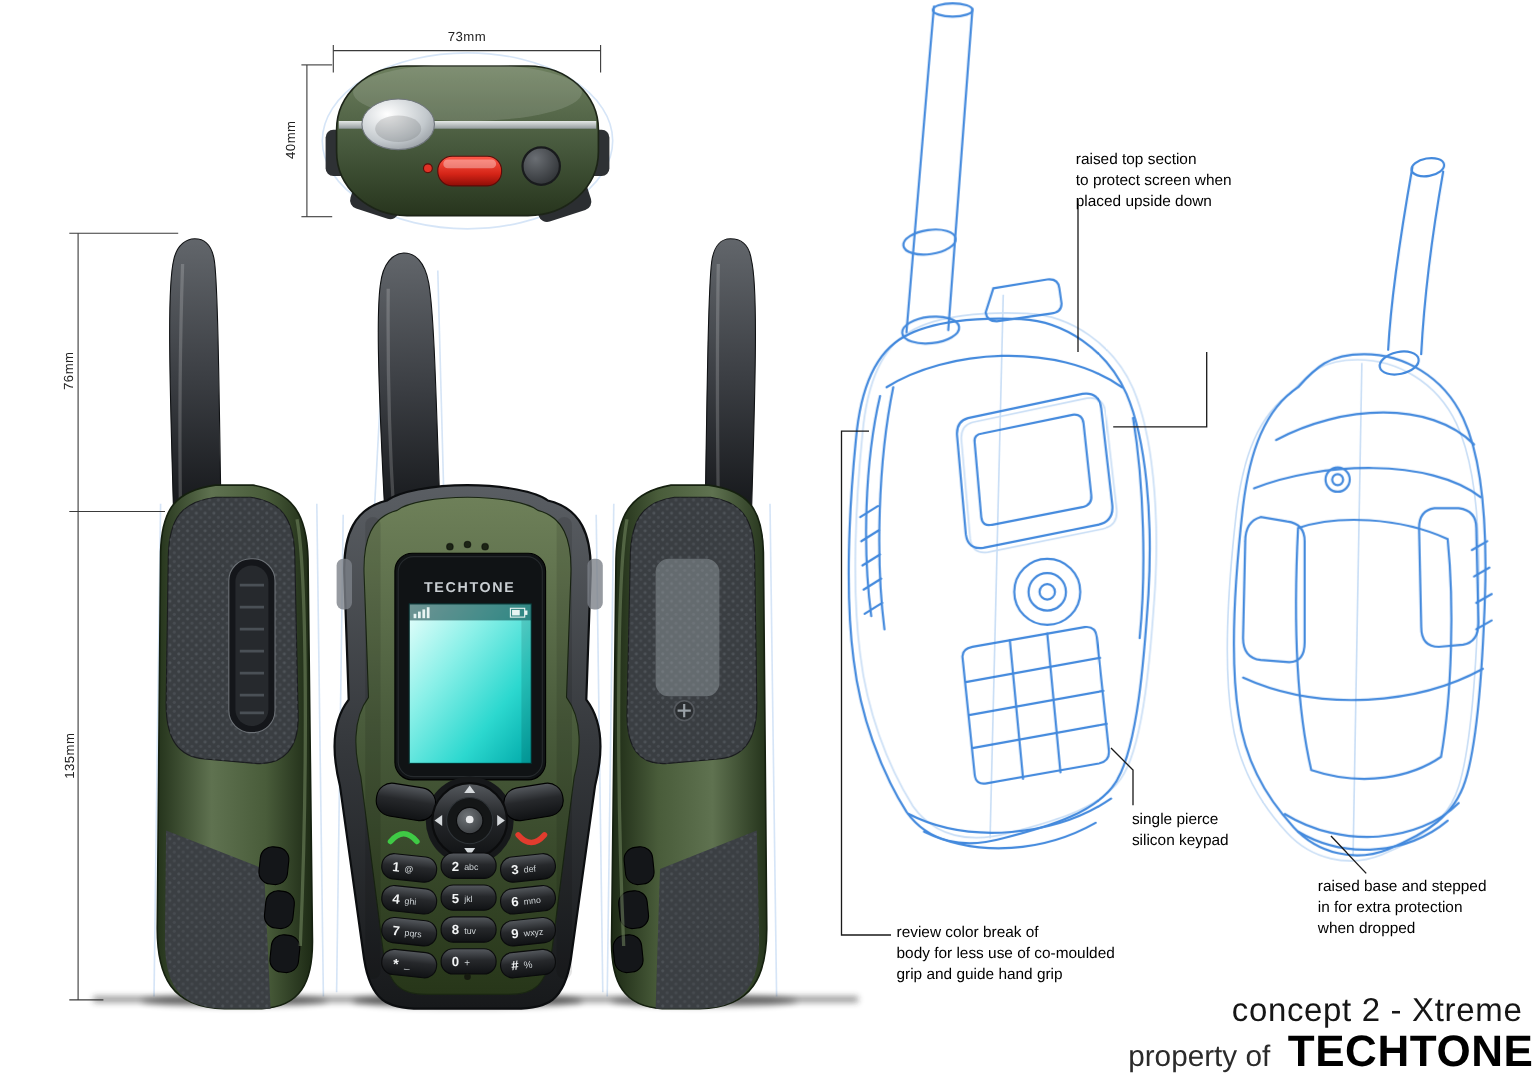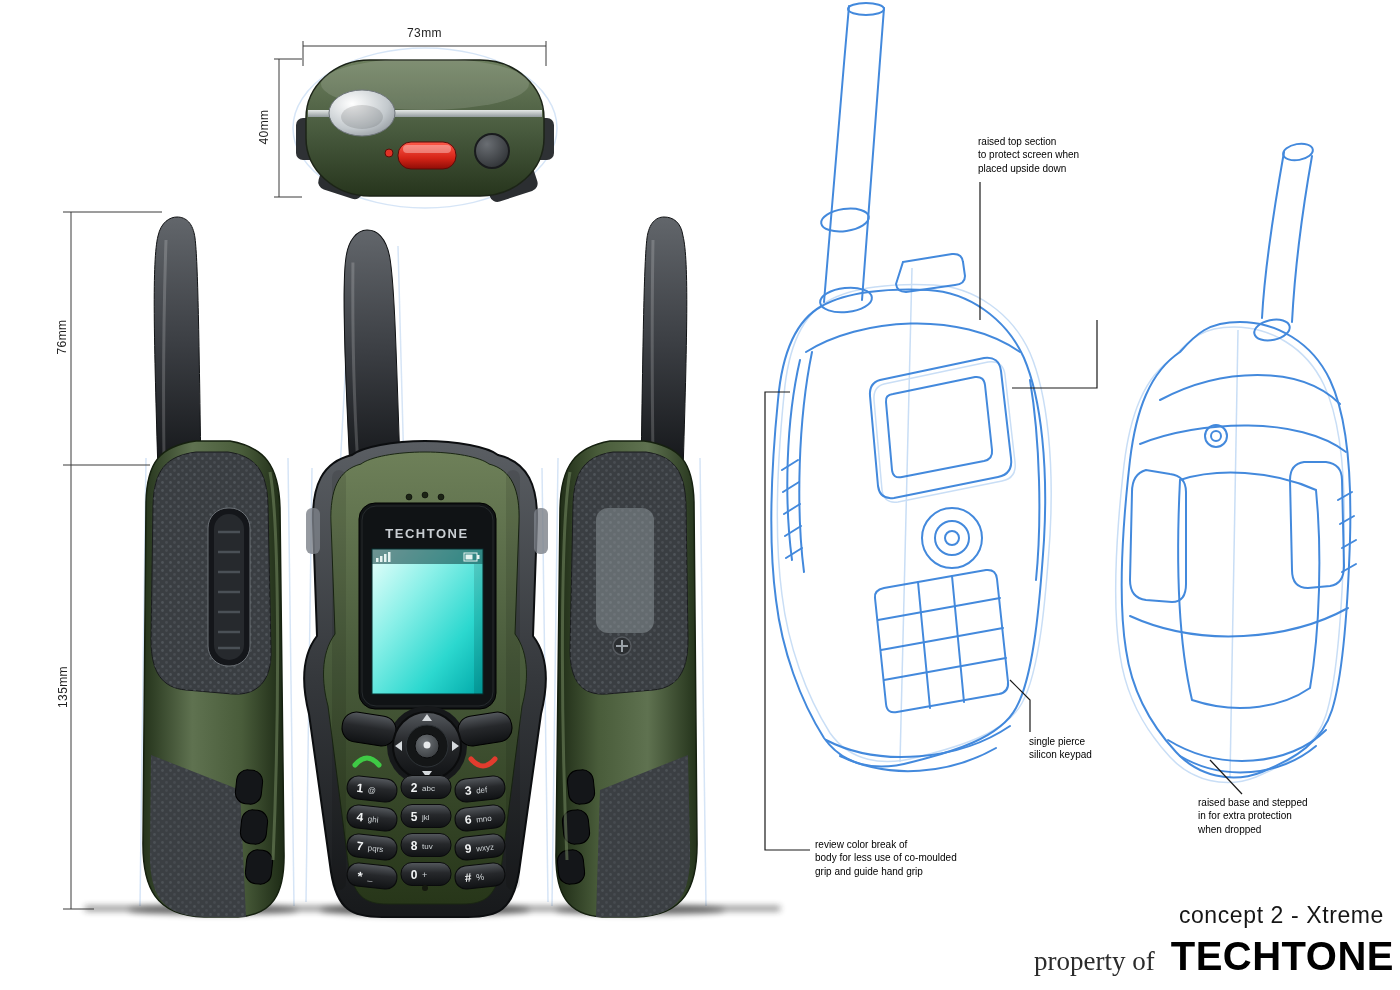--- a/index.html
+++ b/index.html
@@ -7,7 +7,7 @@
   .sheet{position:relative;width:1400px;height:990px;background:#ffffff;overflow:hidden;
          font-family:"Liberation Sans",sans-serif;color:#111;margin:0 auto}
   .sheet > svg{position:absolute;left:0;top:0}
-  .note{position:absolute;font-size:10px;line-height:1.34;white-space:pre-line;color:#000}
+  .note{position:absolute;font-size:14px;line-height:1.34;white-space:pre-line;color:#000}
   #note-raised-top{left:978px;top:135px}
   #note-lens-trim{left:1100px;top:237px}
   #note-keypad{left:1029px;top:735px}

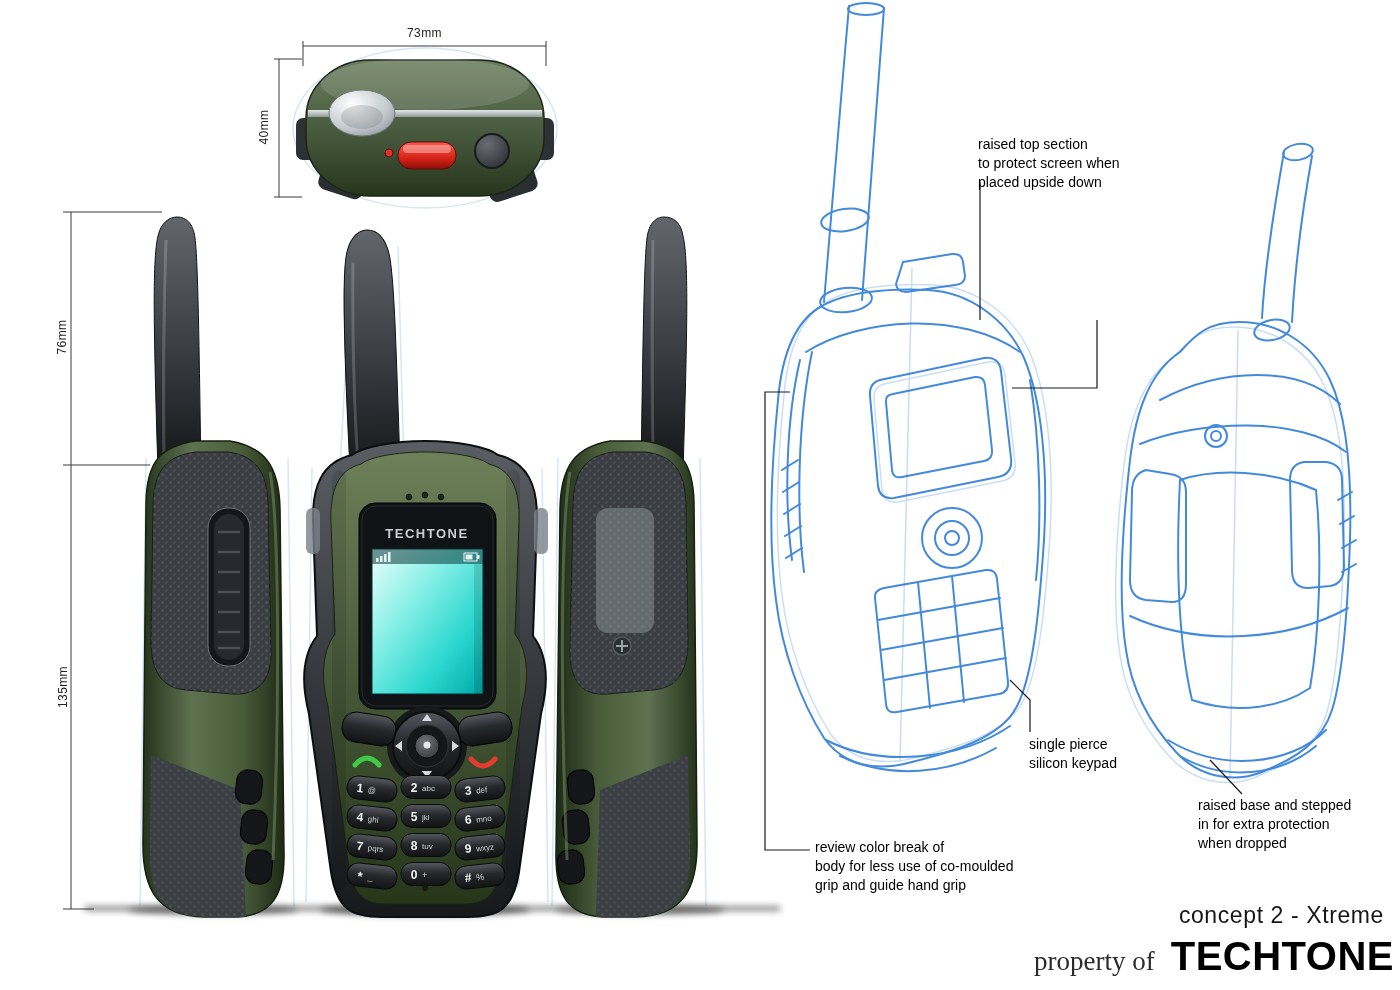--- a/index.html
+++ b/index.html
@@ -19,7 +19,7 @@
   #dim-40{left:233px;top:120px;width:62px}
   #dim-76{left:31px;top:330px;width:62px}
   #dim-135{left:29px;top:680px;width:68px}
-  #concept-title{position:absolute;top:902px;right:16px;font-size:23px;color:#161616;letter-spacing:.6px}
+  #concept-title{position:absolute;top:902px;right:16px;font-size:30px;color:#161616;letter-spacing:.6px}
   #property-line{position:absolute;top:934px;right:6px;display:flex;align-items:baseline;gap:16px}
   #property-of{font-family:Liberation Serif, serif;font-size:27px;color:#2b2b2b}
   #brand-name{font-size:40px;font-weight:bold;letter-spacing:.5px;color:#000}

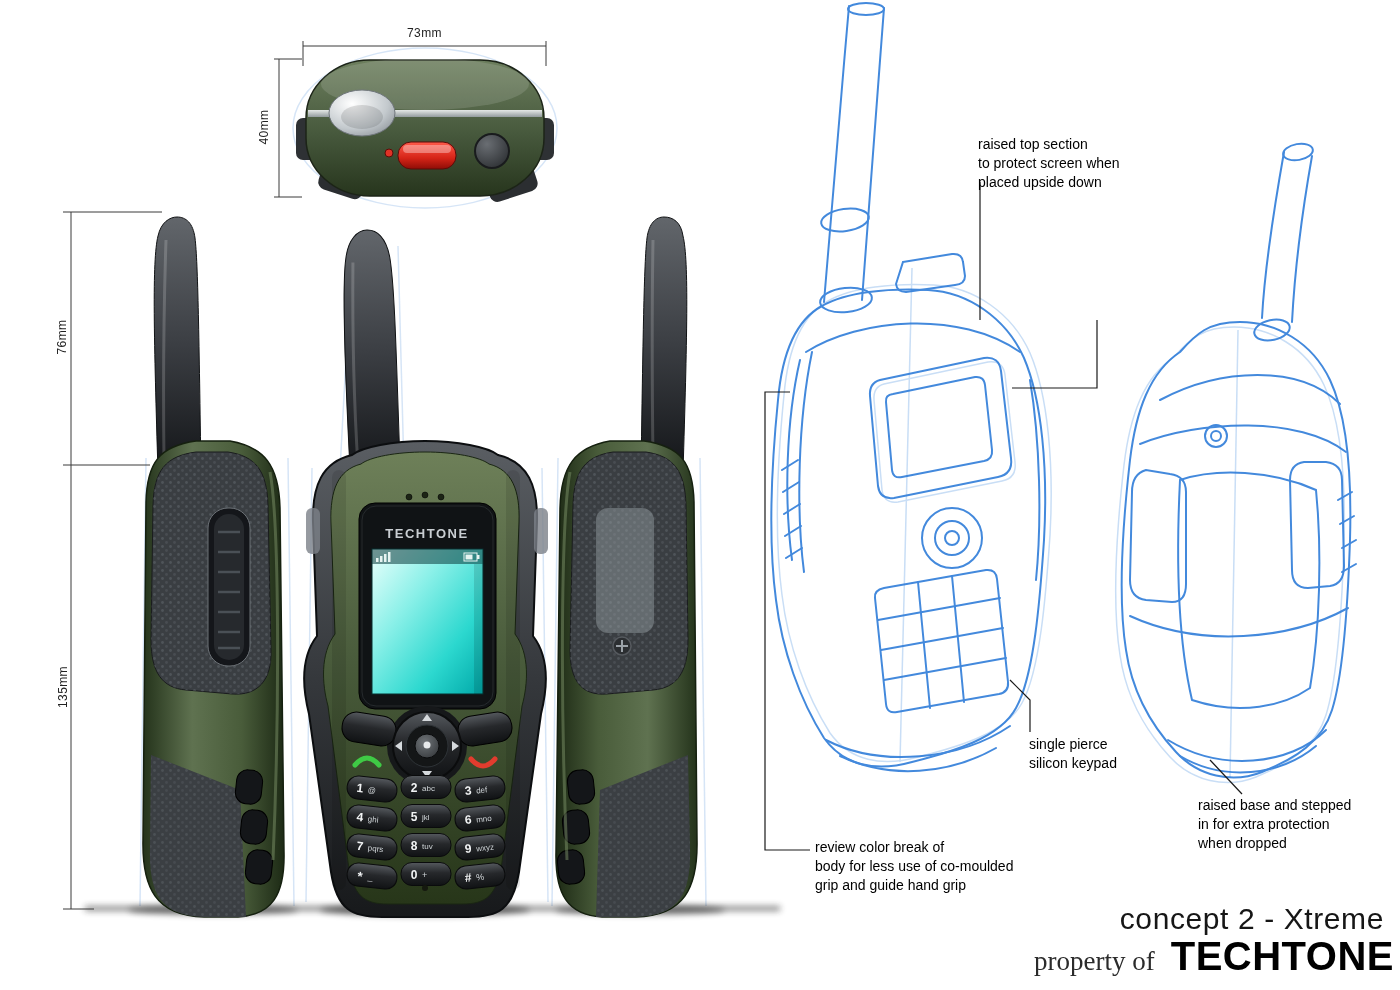--- a/index.html
+++ b/index.html
@@ -21,7 +21,7 @@
   #dim-135{left:29px;top:680px;width:68px}
   #concept-title{position:absolute;top:902px;right:16px;font-size:30px;color:#161616;letter-spacing:.6px}
   #property-line{position:absolute;top:934px;right:6px;display:flex;align-items:baseline;gap:16px}
-  #property-of{font-family:Liberation Serif, serif;font-size:27px;color:#2b2b2b}
+  #property-of{font-family:Liberation Sans, sans-serif;font-size:27px;color:#2b2b2b}
   #brand-name{font-size:40px;font-weight:bold;letter-spacing:.5px;color:#000}
 </style>
 </head>

